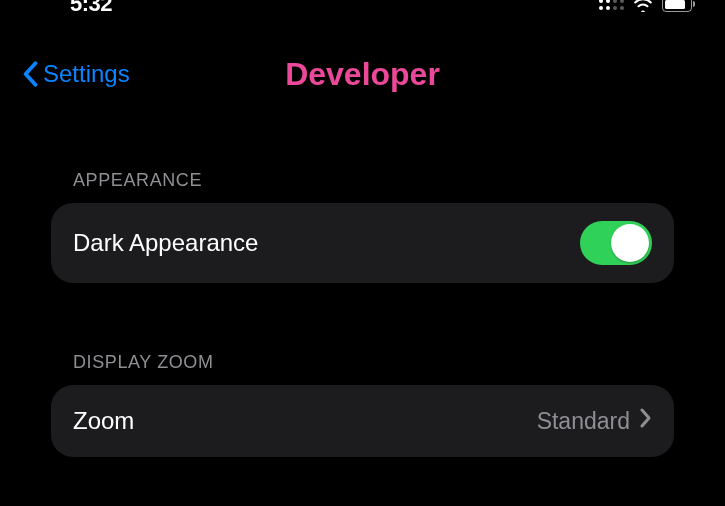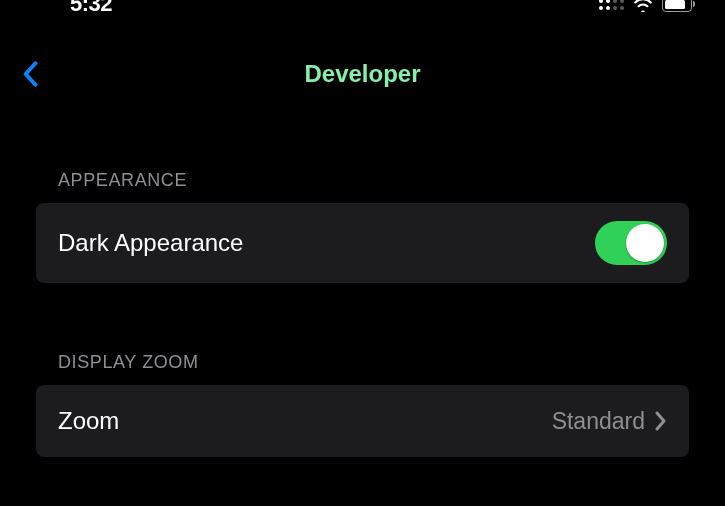--- a/index.html
+++ b/index.html
@@ -219,6 +219,7 @@
         <polyline points="12,2 3,12 12,22" fill="none" stroke="#0a84ff" stroke-width="3.5" stroke-linecap="round" stroke-linejoin="round"></polyline>
       </svg>
     </span>
+    <span>Settings</span>
   </div>
   <div class="nav-title">Developer</div>
 </div>

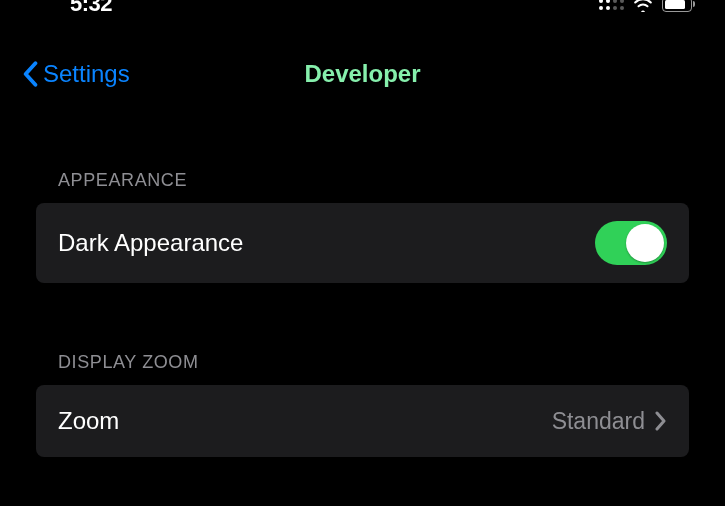--- a/index.html
+++ b/index.html
@@ -110,9 +110,9 @@
       position: absolute;
       left: 50%;
       transform: translateX(-50%);
-      font-size: 24px;
+      font-size: 32px;
       font-weight: 600;
-      color: #86efac;
+      color: #ec4899;
     }
 
     

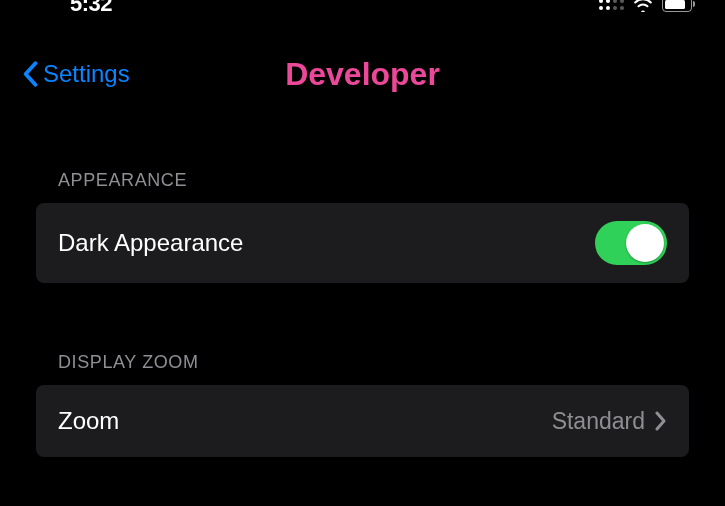--- a/index.html
+++ b/index.html
@@ -118,7 +118,7 @@
     
     .section {
       margin-top: 68px;
-      padding: 0 36px;
+      padding: 0 51px;
     }
     .section.tight {
       margin-top: 69px;

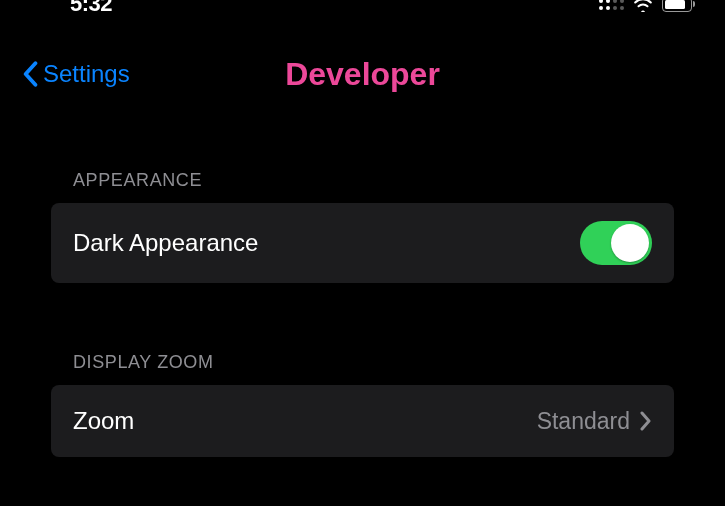--- a/index.html
+++ b/index.html
@@ -134,7 +134,7 @@
     }
     .row {
       background: #1c1c1e;
-      border-radius: 8px;
+      border-radius: 22px;
       display: flex;
       align-items: center;
       justify-content: space-between;

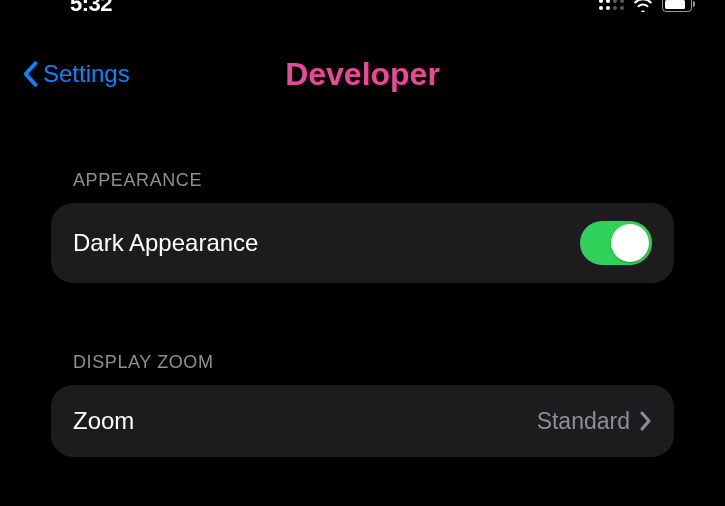--- a/index.html
+++ b/index.html
@@ -148,7 +148,6 @@
     }
     .row-value {
       display: flex;
-      align-items: center;
       gap: 10px;
     }
     .row-value-text {

